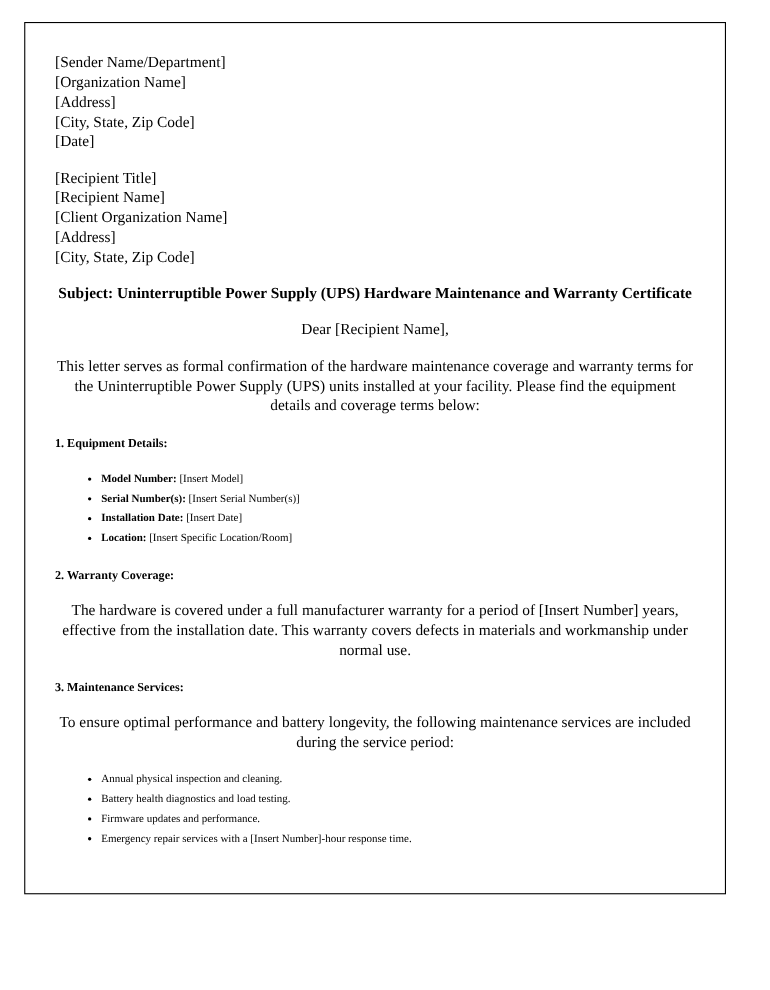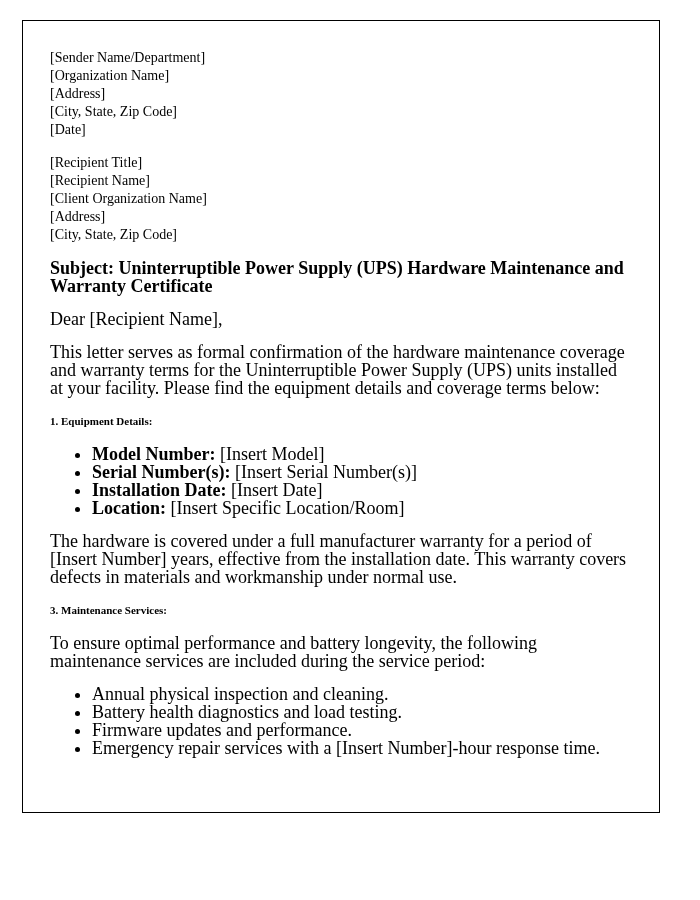--- a/index.html
+++ b/index.html
@@ -27,9 +27,10 @@
   }
   .block { margin-bottom: 15px; }
   .para {
-    font-size: 18px;
+    font-size: 14px;
     line-height: 18px;
     margin: 0 0 15px 0;
+    text-align: center;
   }
   .heading {
     font-size: 11px;

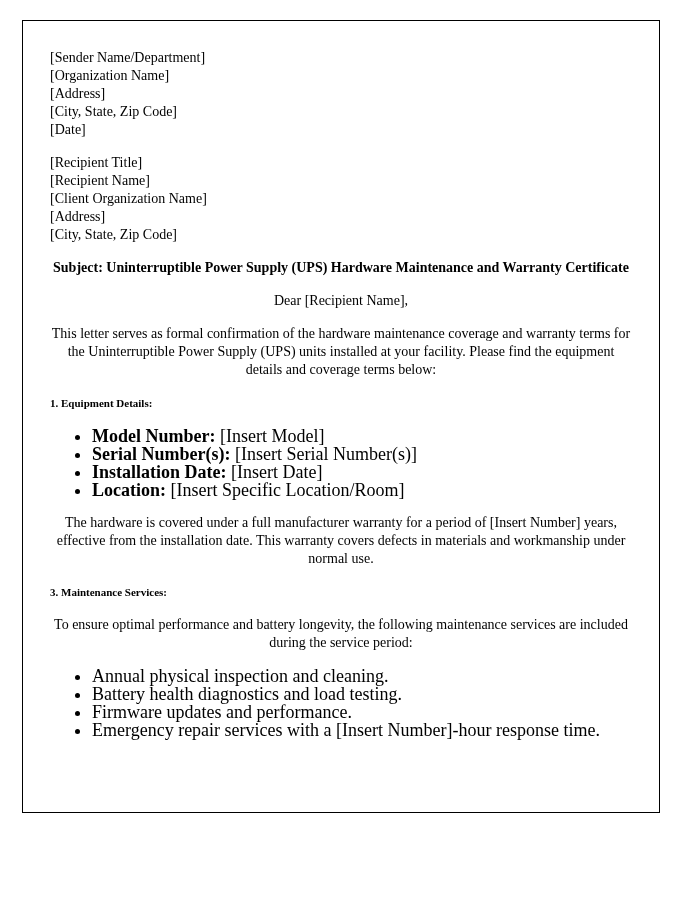--- a/index.html
+++ b/index.html
@@ -42,7 +42,7 @@
   ul.bullets {
     margin: 0 0 15px 0;
     padding-left: 42px;
-    font-size: 18px;
+    font-size: 10px;
     line-height: 18px;
     list-style-type: disc;
   }

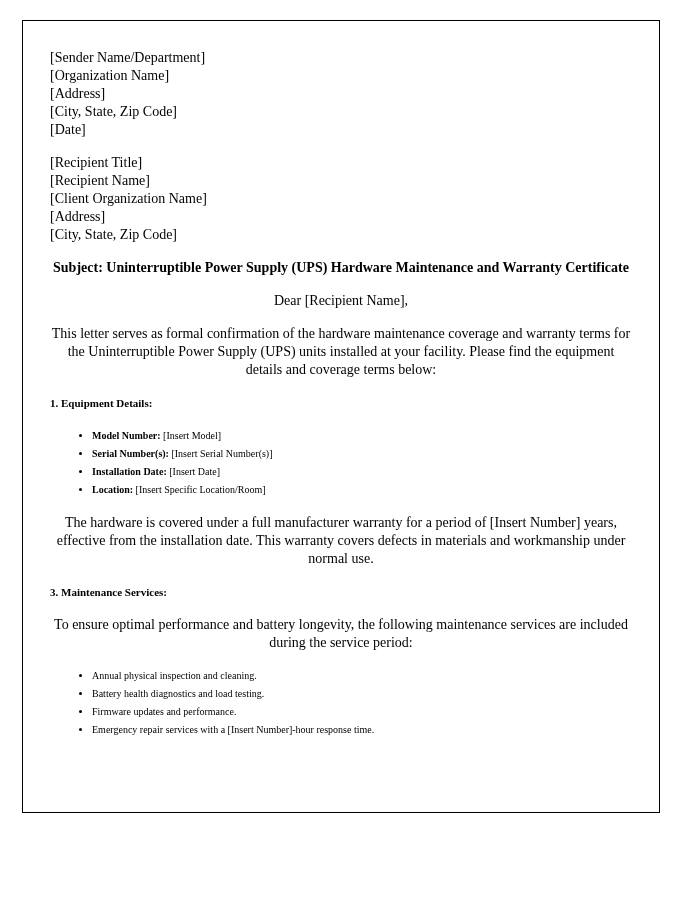--- a/index.html
+++ b/index.html
@@ -85,6 +85,7 @@
     <li><span class="b">Location:</span> <span>[Insert Specific Location/Room]</span></li>
   </ul>
 
+  <p class="heading">2. Warranty Coverage:</p>
 
   <p class="para">The hardware is covered under a full manufacturer warranty for a period of [Insert Number] years, effective from the installation date. This warranty covers defects in materials and workmanship under normal use.</p>
 

